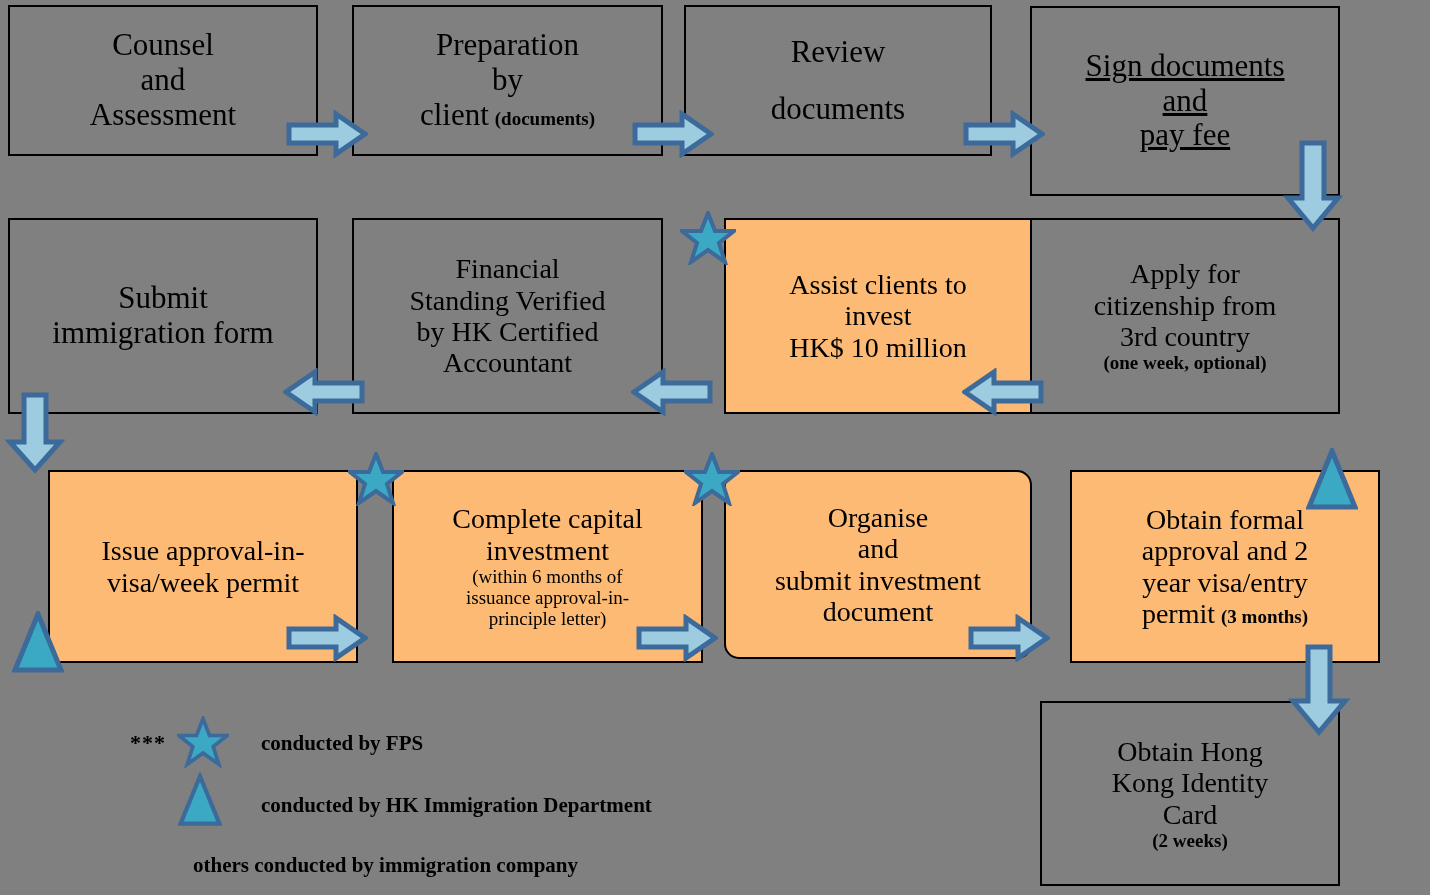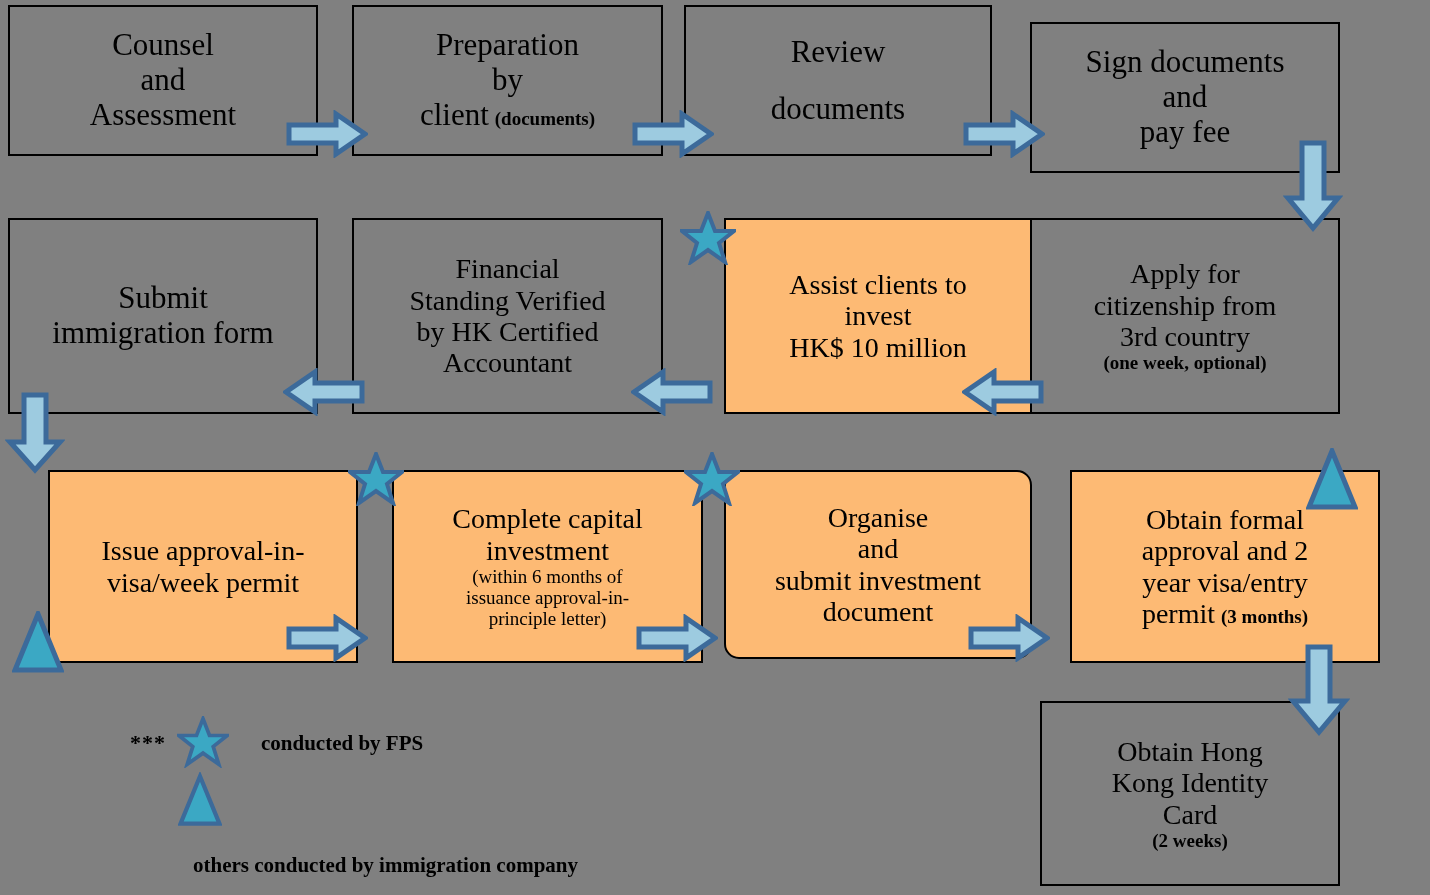--- a/index.html
+++ b/index.html
@@ -66,7 +66,7 @@
     <span class="ln big">documents</span>
   </div>
 
-  <div class="node gray" style="left:1030px;top:22px;width:310px;height:151px;">
+  <div class="node gray" style="left:1030px;top:6px;width:310px;height:190px;text-decoration:underline;">
     <span class="ln big">Sign documents</span>
     <span class="ln big">and</span>
     <span class="ln big">pay fee</span>

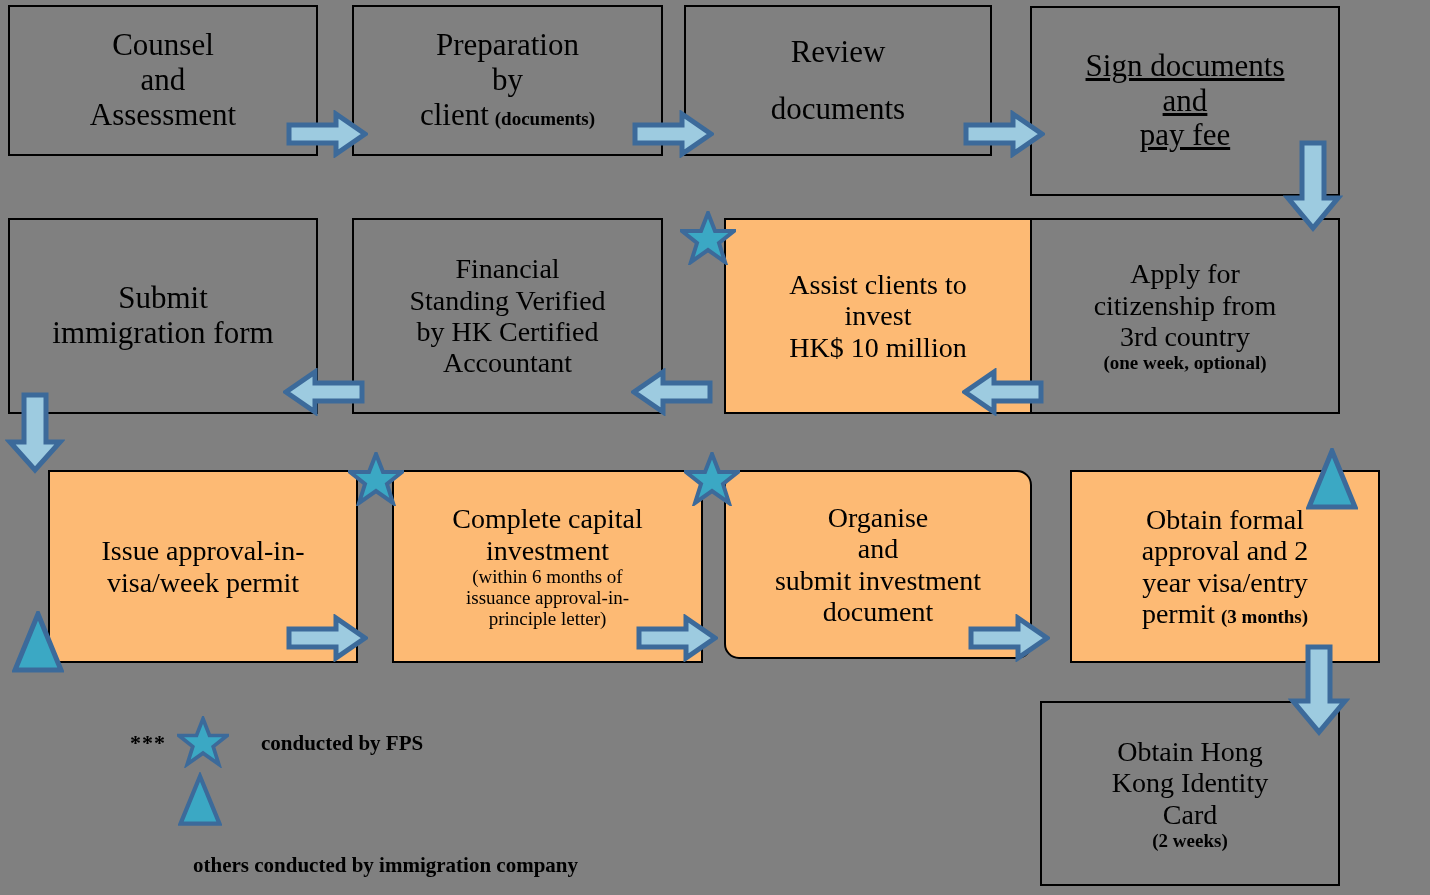--- a/index.html
+++ b/index.html
@@ -218,6 +218,9 @@
     <polygon points="26,3 49,59 3,59" fill="#3BA8C4" stroke="#3C6A9A" stroke-width="5" stroke-linejoin="miter"></polygon>
   </svg>
 
+  <div class="legend-row" style="left:261px;top:793px;">
+    <span>conducted by HK Immigration Department</span>
+  </div>
 
   <div class="legend-row" style="left:193px;top:853px;">
     <span>others conducted by  immigration company</span>

